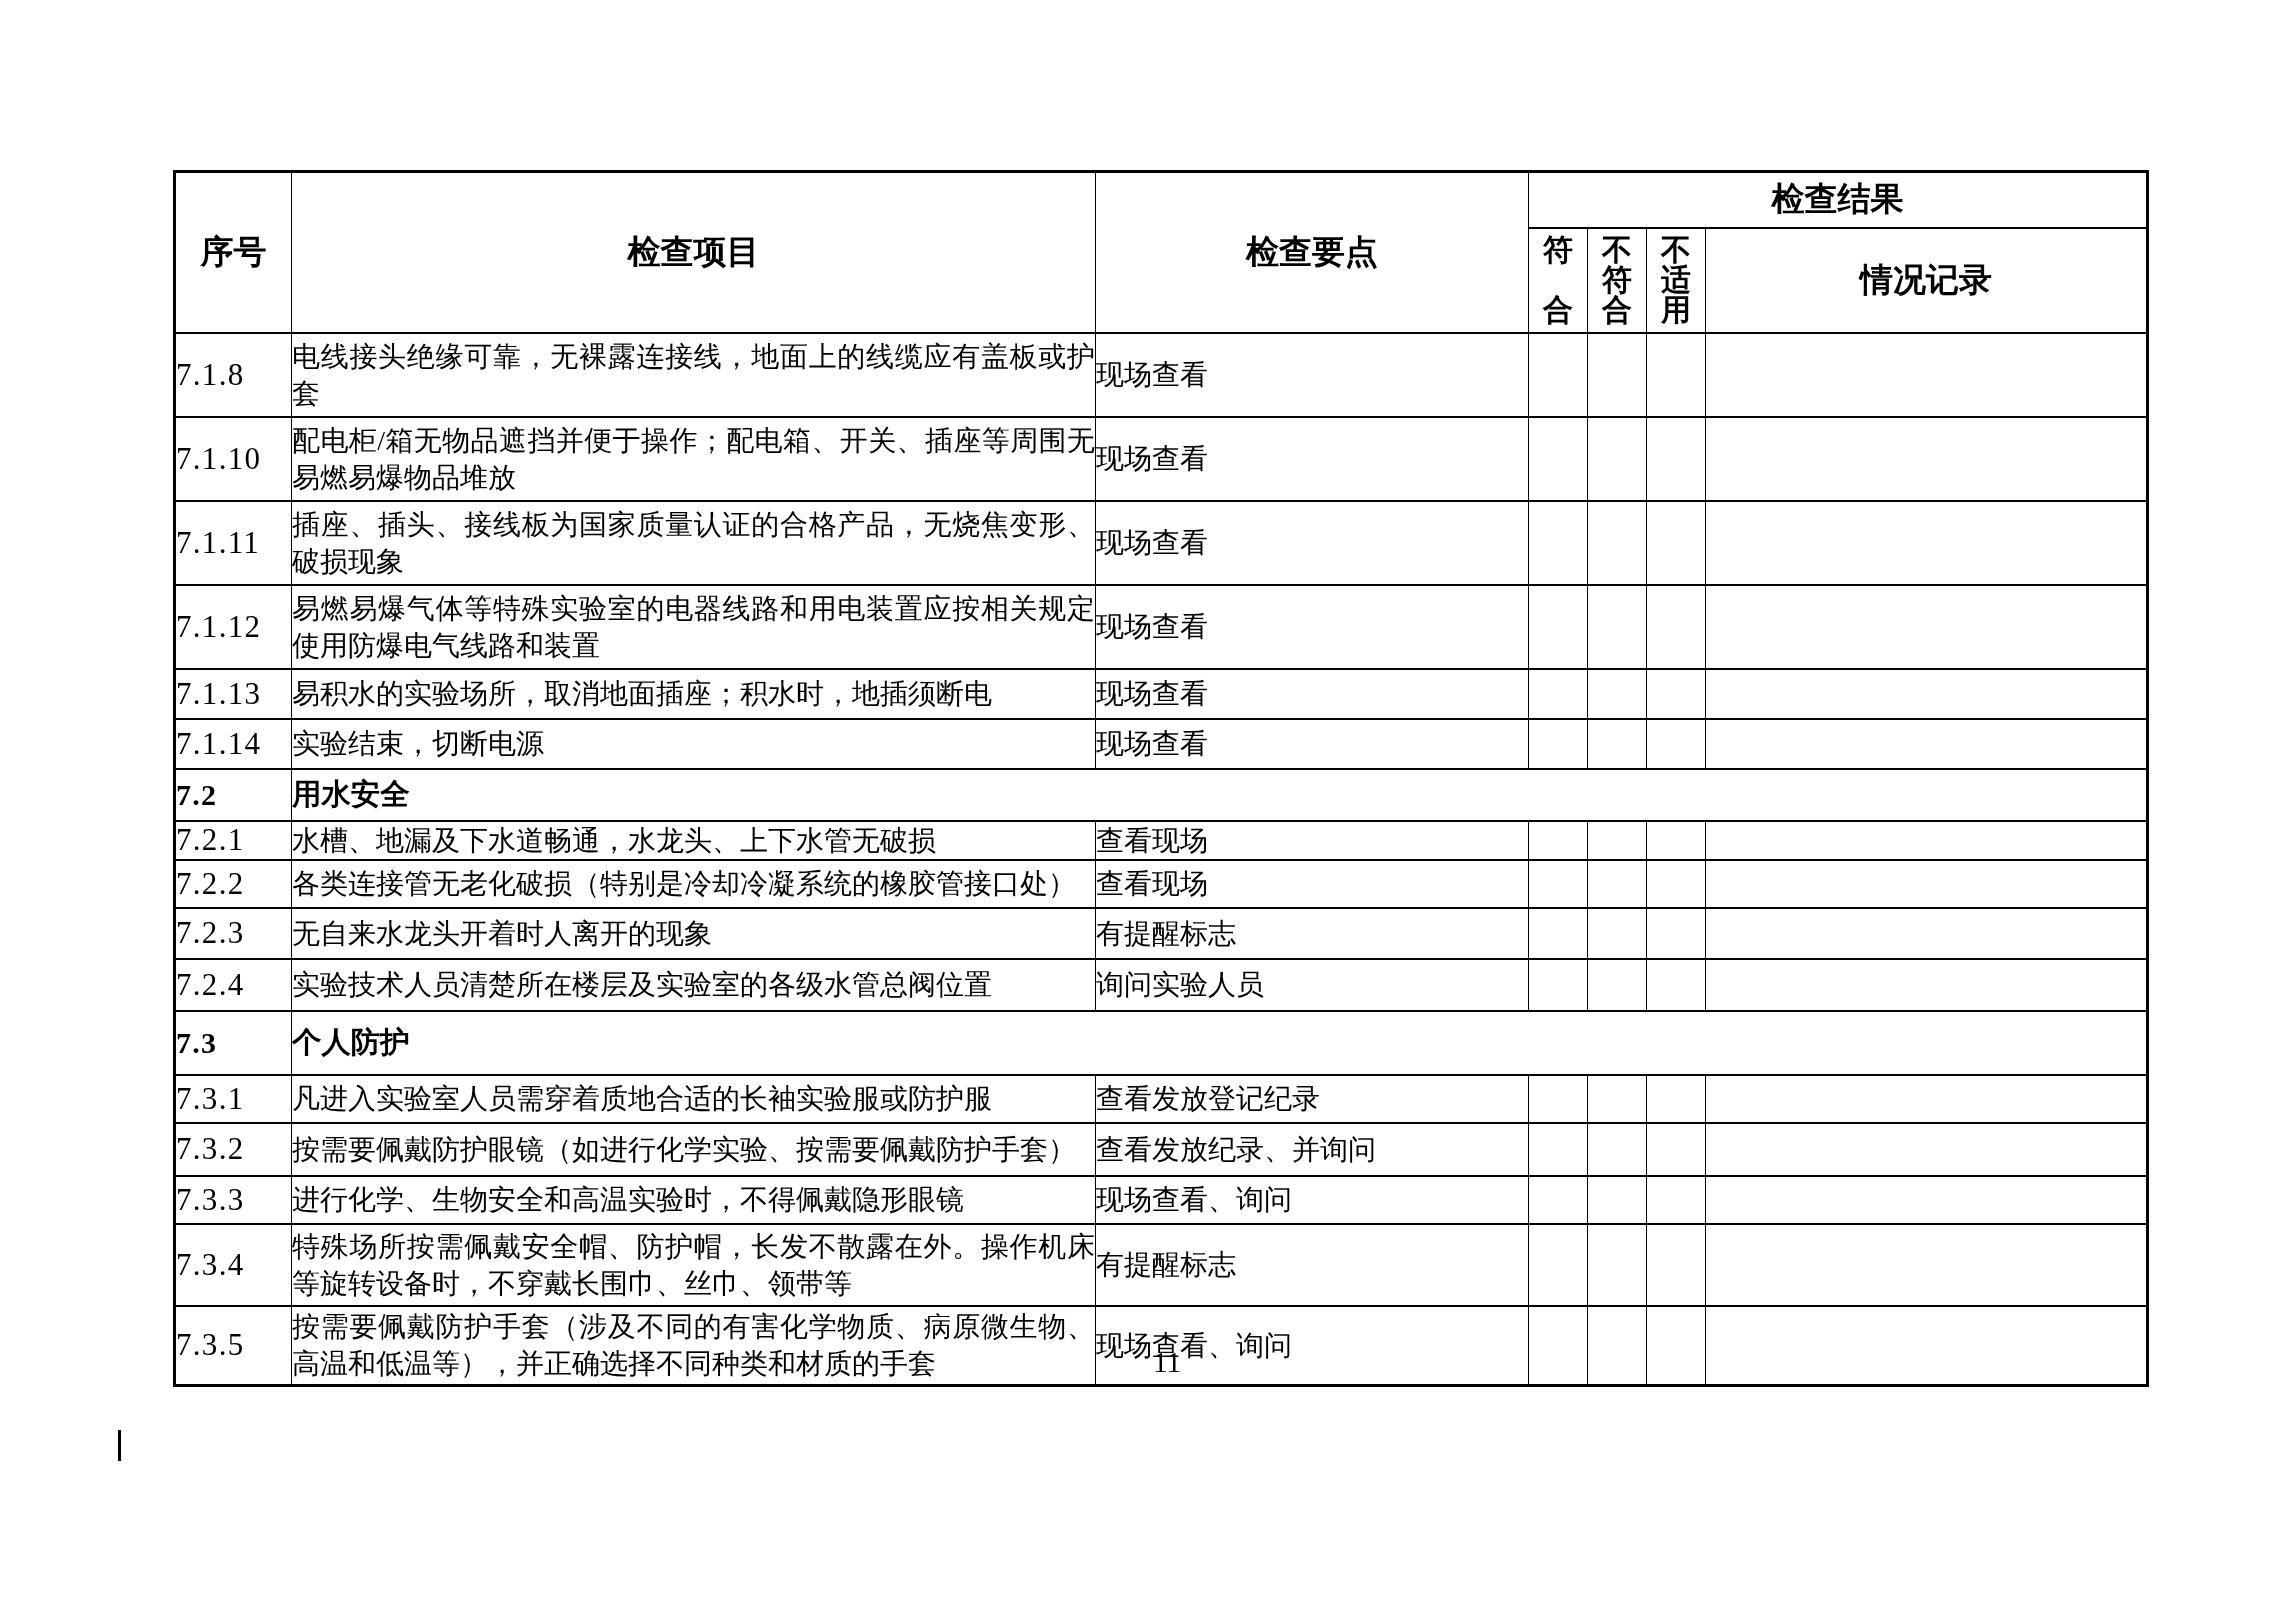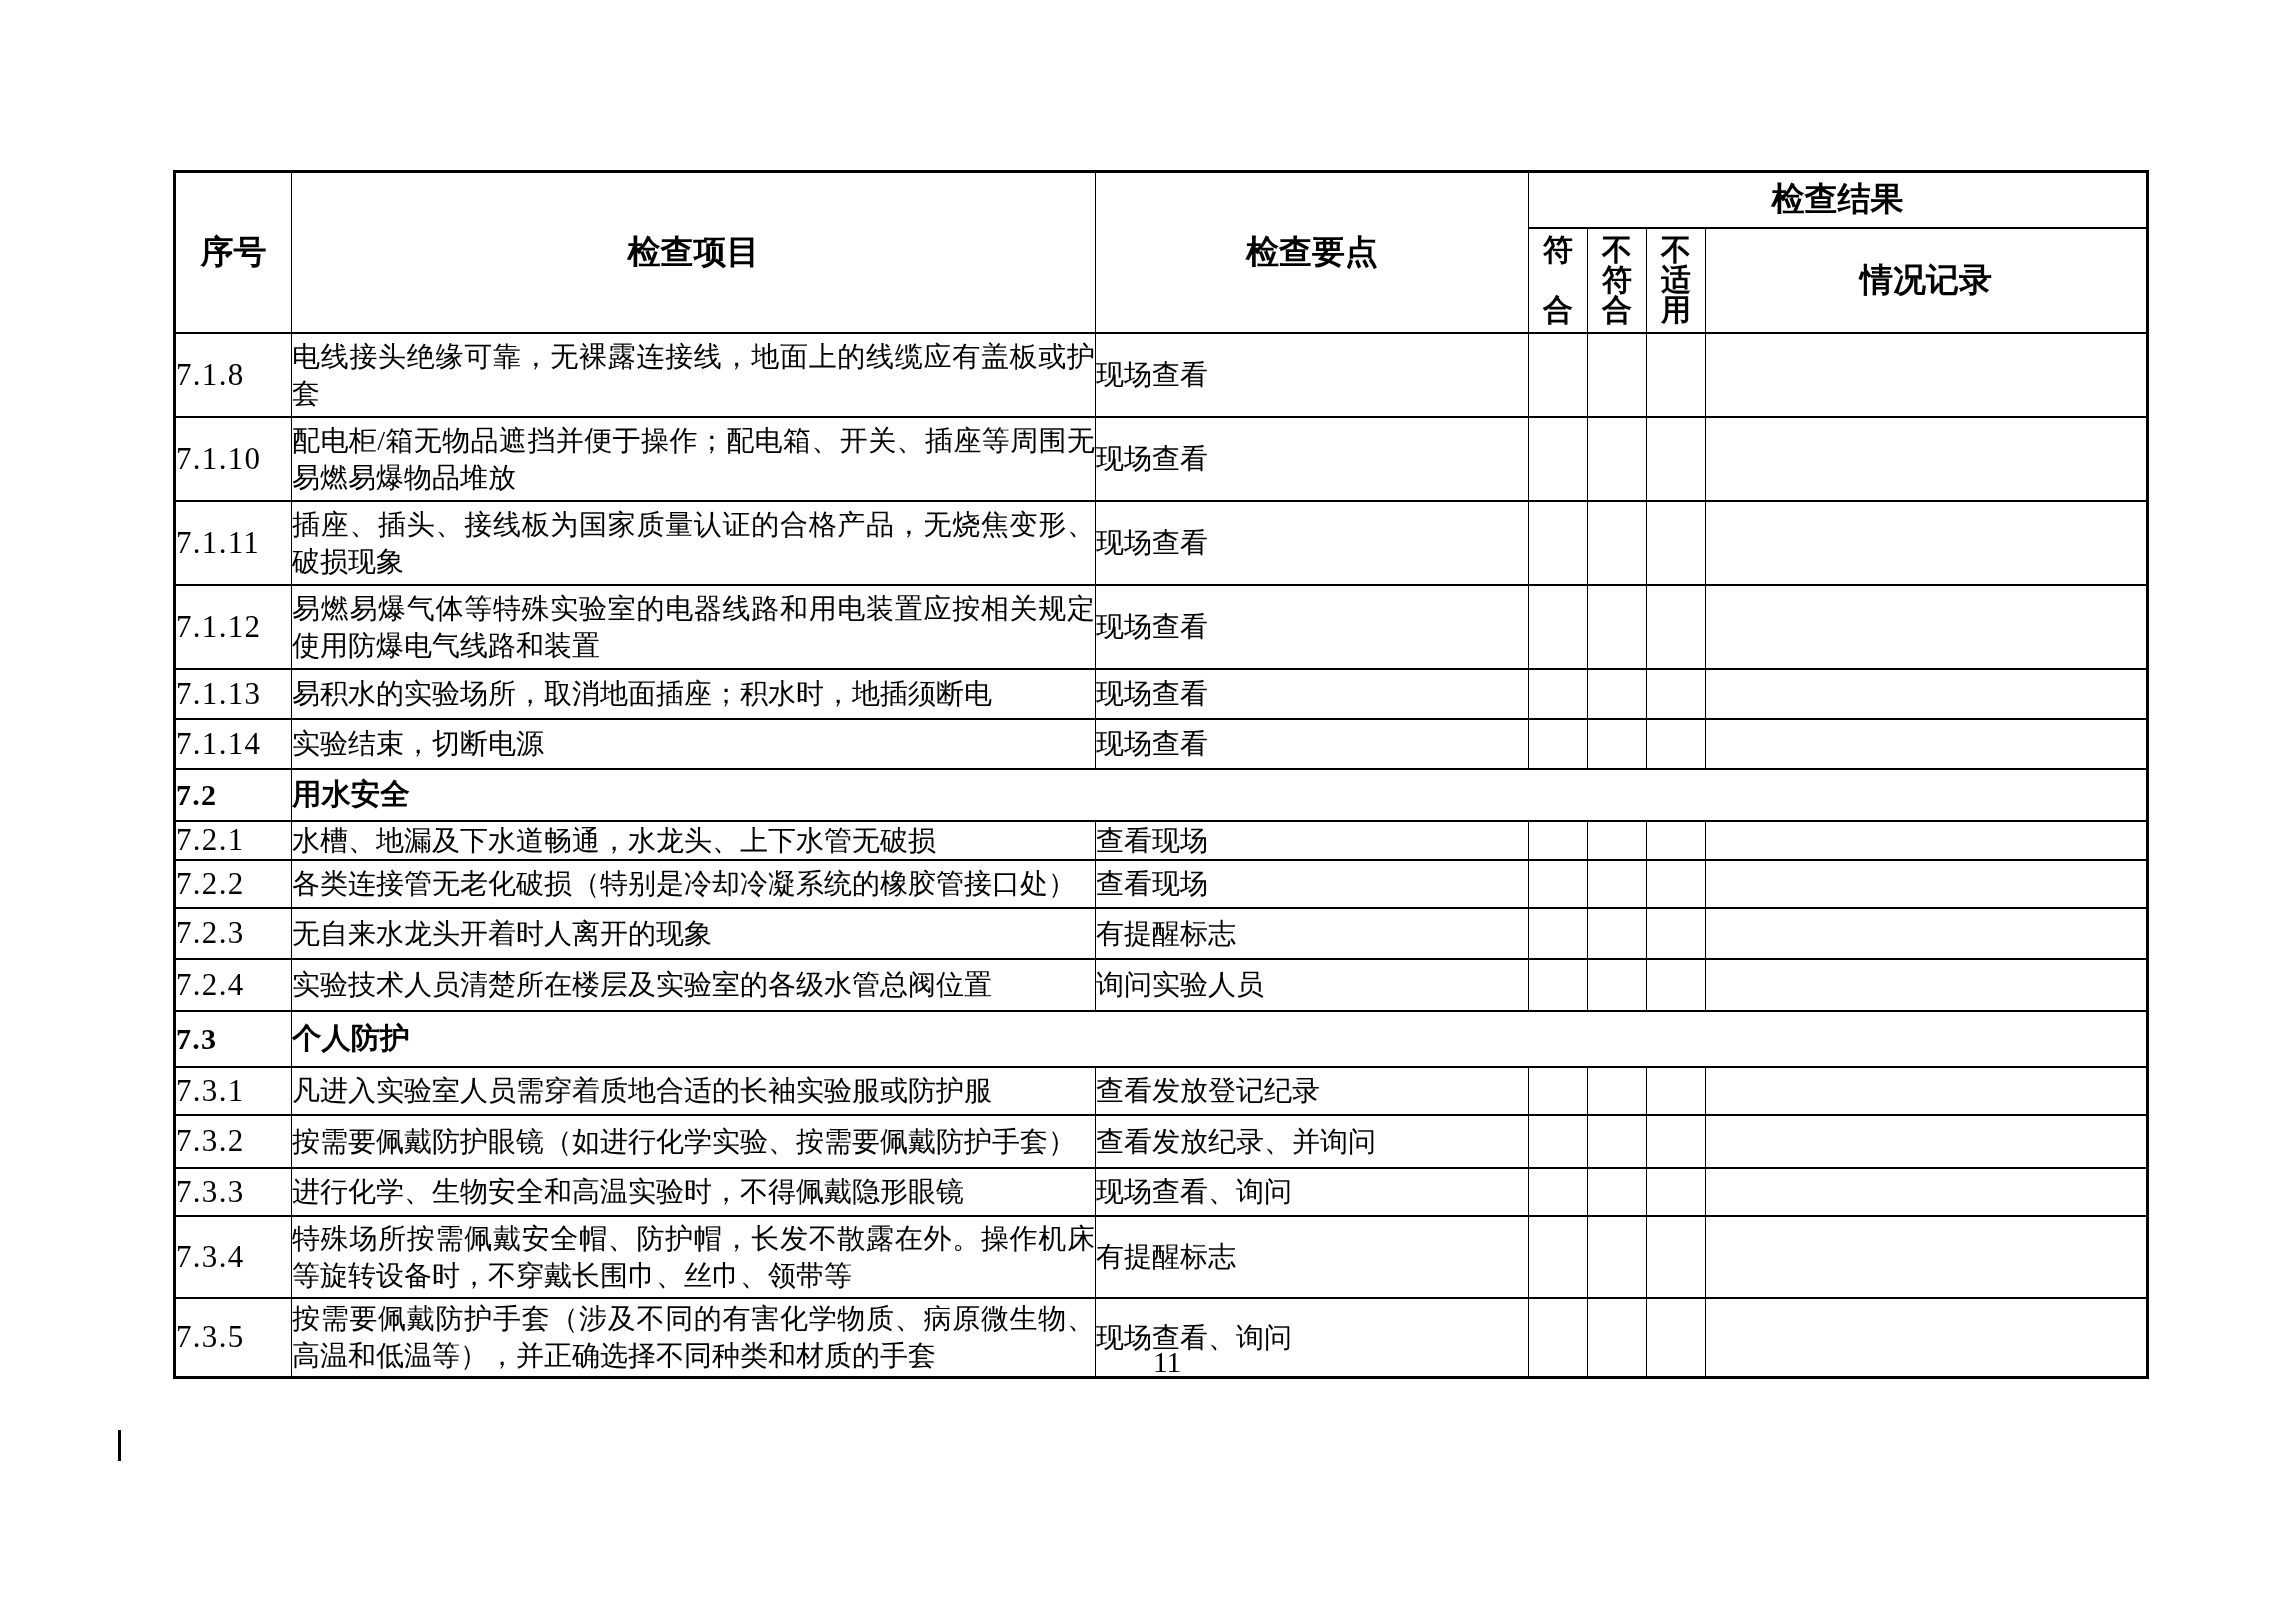--- a/index.html
+++ b/index.html
@@ -45,7 +45,7 @@
   .h74 { height: 48px; }
   .h78 { height: 51px; }
   .h79 { height: 52px; }
-  .h86 { height: 56px; margin-left: 33px; }
+  .h86 { height: 64px; margin-left: 33px; }
   .h73 { height: 48px; }
   .h81 { height: 53px; }
   .h82 { height: 48px; margin-top: 36px; }

